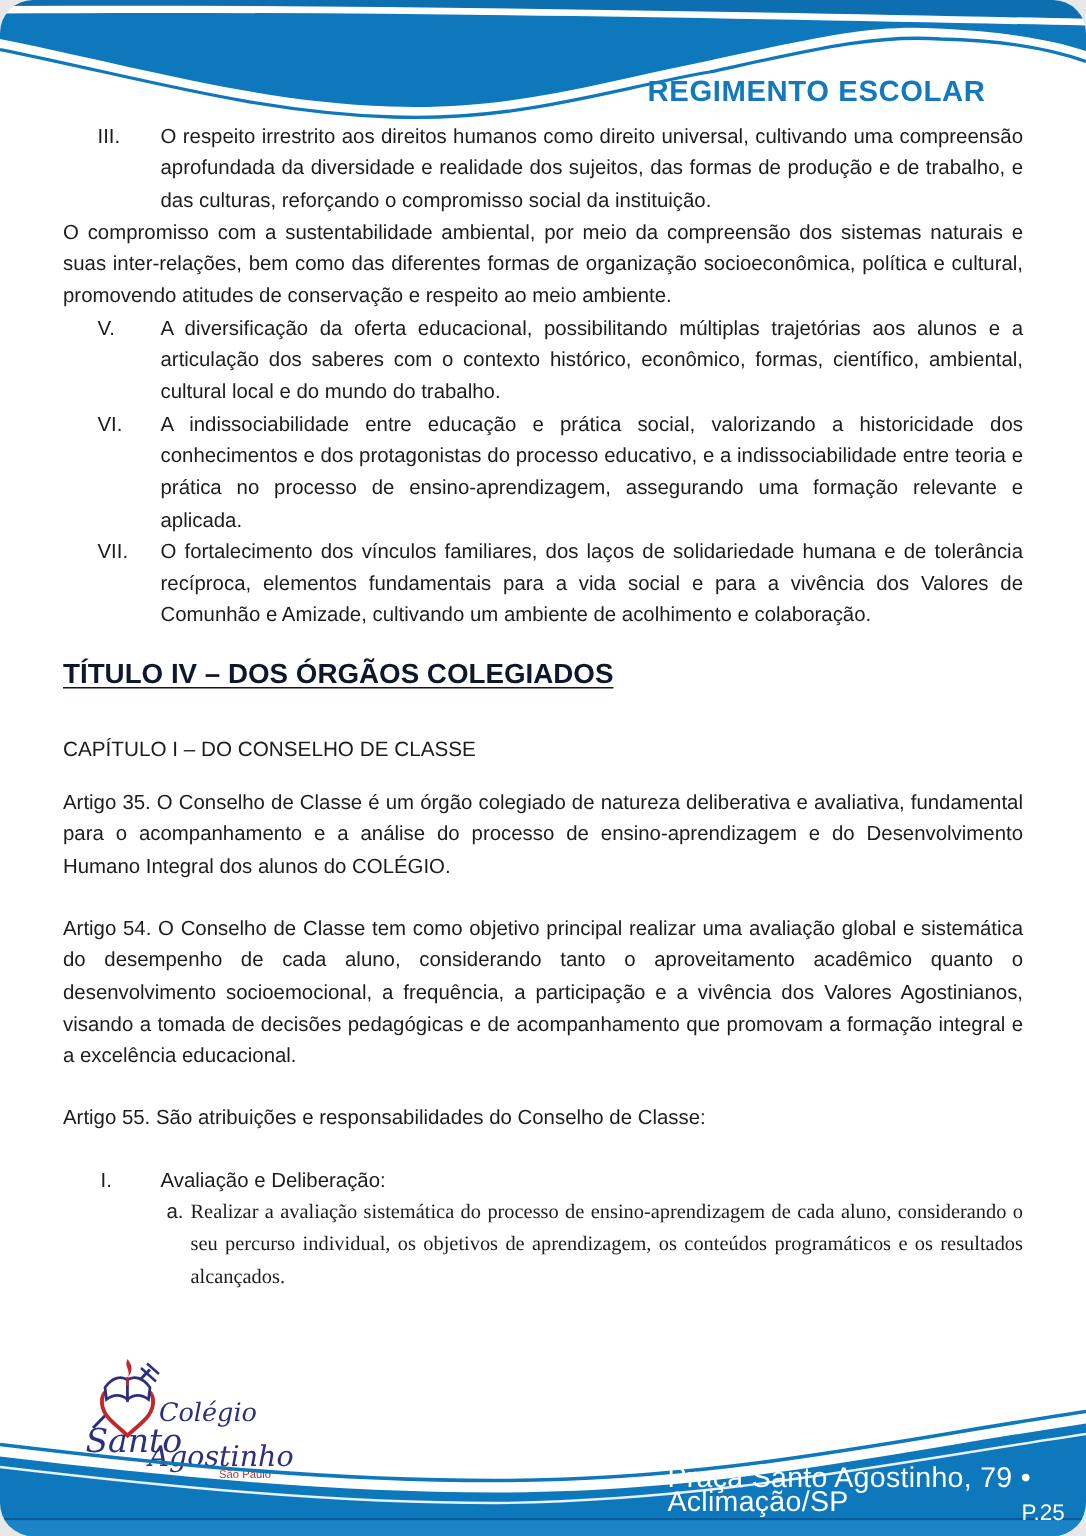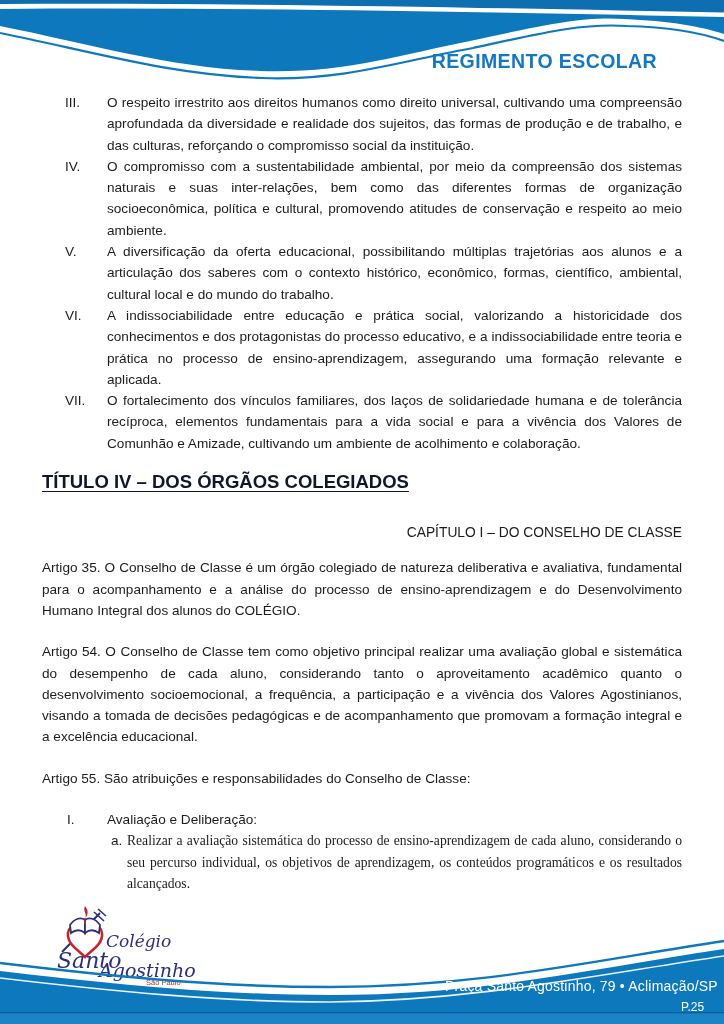--- a/index.html
+++ b/index.html
@@ -7,7 +7,7 @@
   body { font-family:"Liberation Sans", sans-serif; }
   .page {
     position:relative; width:724px; height:1024px;
-    background:#ffffff; overflow:hidden; margin:0 auto;
+    background:#ffffff; overflow:hidden; margin:0 auto;border-radius:22px;
   }
   
   .header-wave { position:absolute; top:0; left:0; width:724px; height:86px; }

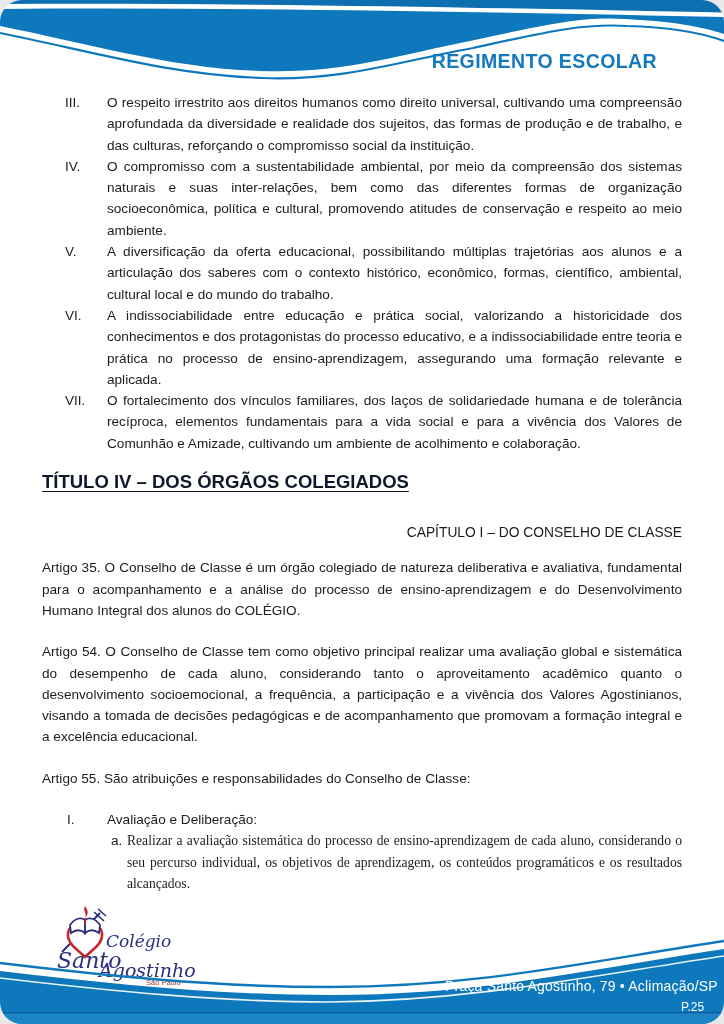--- a/index.html
+++ b/index.html
@@ -19,7 +19,7 @@
   }
   
   .content {
-    position:absolute; top:92px; left:42px; width:640px;
+    position:absolute; top:80px; left:42px; width:640px;
     font-size:13.6px; line-height:21.3px; color:#1c1c1c;
     text-align:justify;
   }

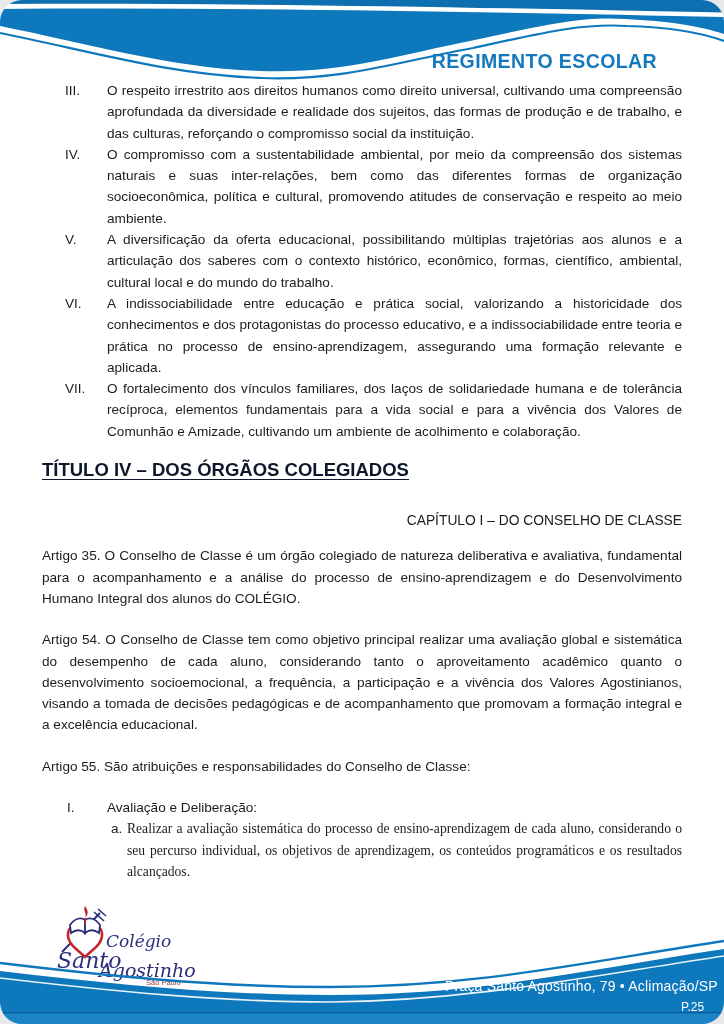--- a/index.html
+++ b/index.html
@@ -72,7 +72,6 @@
         <div class="roman-text">O respeito irrestrito aos direitos humanos como direito universal, cultivando uma compreensão aprofundada da diversidade e realidade dos sujeitos, das formas de produção e de trabalho, e das culturas, reforçando o compromisso social da instituição.</div>
       </div>
       <div class="roman-item">
-        <span class="roman-num">IV.</span>
         <div class="roman-text">O compromisso com a sustentabilidade ambiental, por meio da compreensão dos sistemas naturais e suas inter-relações, bem como das diferentes formas de organização socioeconômica, política e cultural, promovendo atitudes de conservação e respeito ao meio ambiente.</div>
       </div>
       <div class="roman-item">

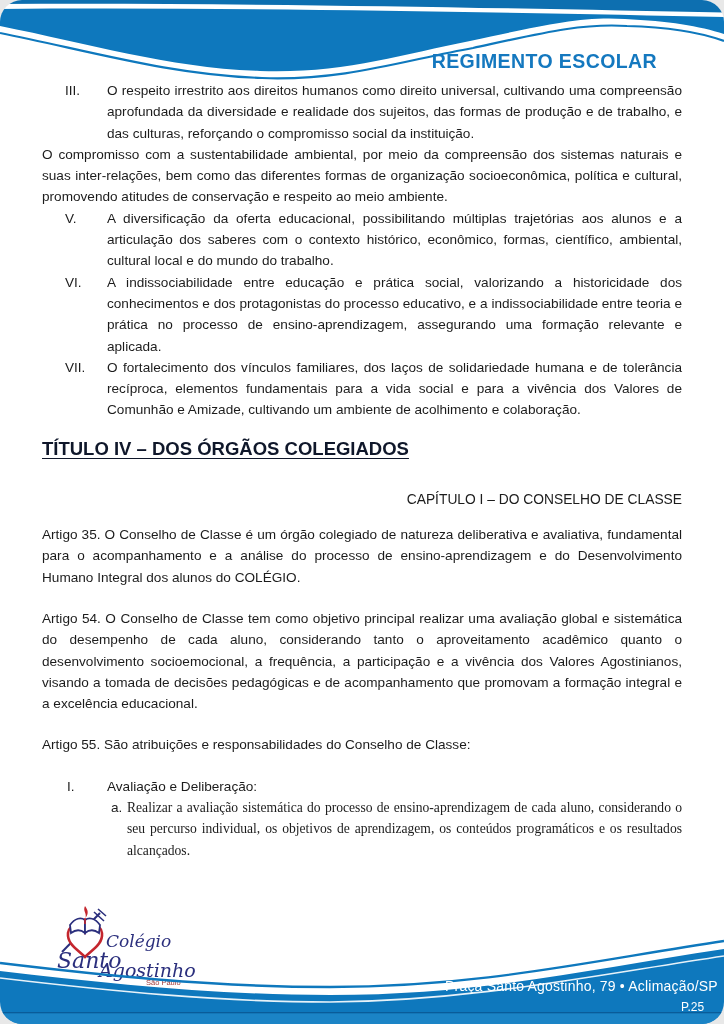--- a/index.html
+++ b/index.html
@@ -31,7 +31,7 @@
     text-decoration:underline; text-underline-offset:3px;
     margin-top:17px; margin-bottom:29px; text-align:left; line-height:22px;
   }
-  .chapter-title { margin-bottom:14px; text-align:right; font-size:13.8px; }
+  .chapter-title { margin-bottom:14px; text-align:left; font-size:13.8px; }
   .article { margin-bottom:20px; }
   .attr-row { display:flex; }
   .attr-num { flex:0 0 40px; margin-left:25px; }

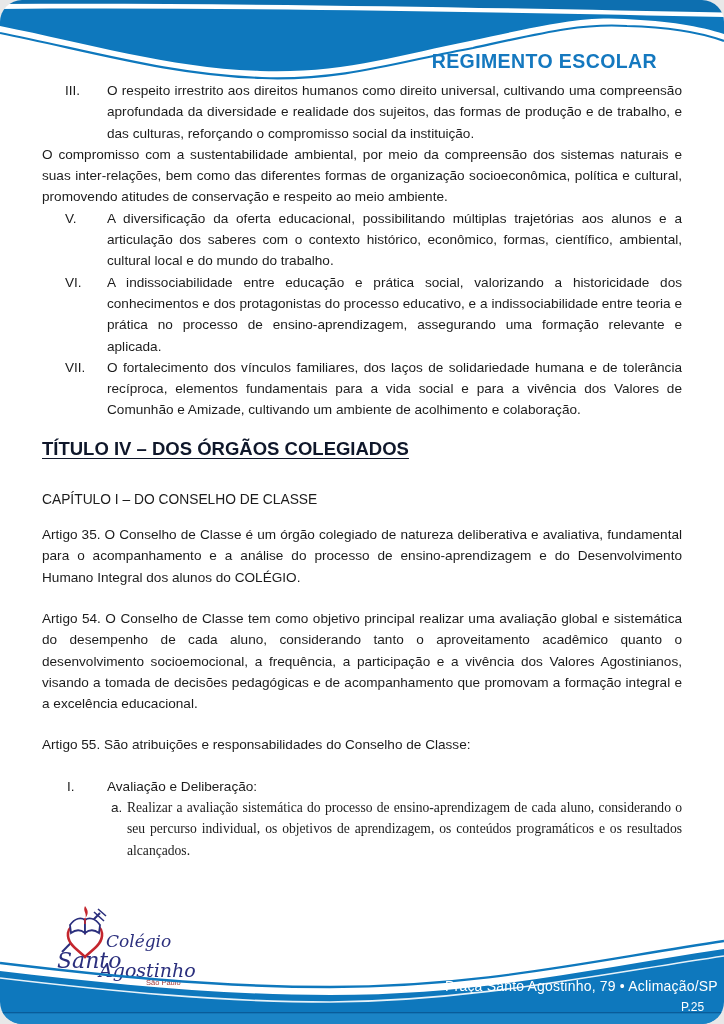--- a/index.html
+++ b/index.html
@@ -45,7 +45,7 @@
   
   .footer-address {
     position:absolute; left:445px; top:978px; color:#ffffff;
-    font-size:14px; line-height:16.4px; text-align:left; letter-spacing:0.2px;
+    font-size:19px; line-height:16.4px; text-align:left; letter-spacing:0.2px;
   }
   .page-number {
     position:absolute; left:681px; top:1000px; color:#ffffff; font-size:12px;

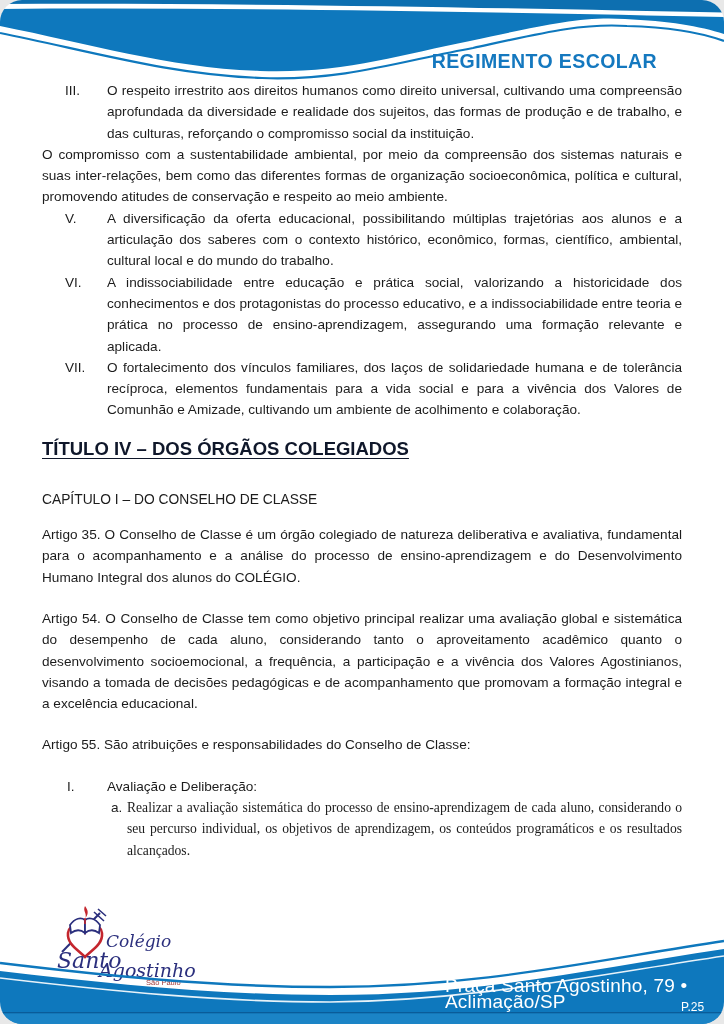--- a/index.html
+++ b/index.html
@@ -48,7 +48,7 @@
     font-size:19px; line-height:16.4px; text-align:left; letter-spacing:0.2px;
   }
   .page-number {
-    position:absolute; left:681px; top:1000px; color:#ffffff; font-size:12px;
+    position:absolute; left:681px; top:1000px; color:#ffffff; font-size:15px;
   }
 </style>
 </head>

